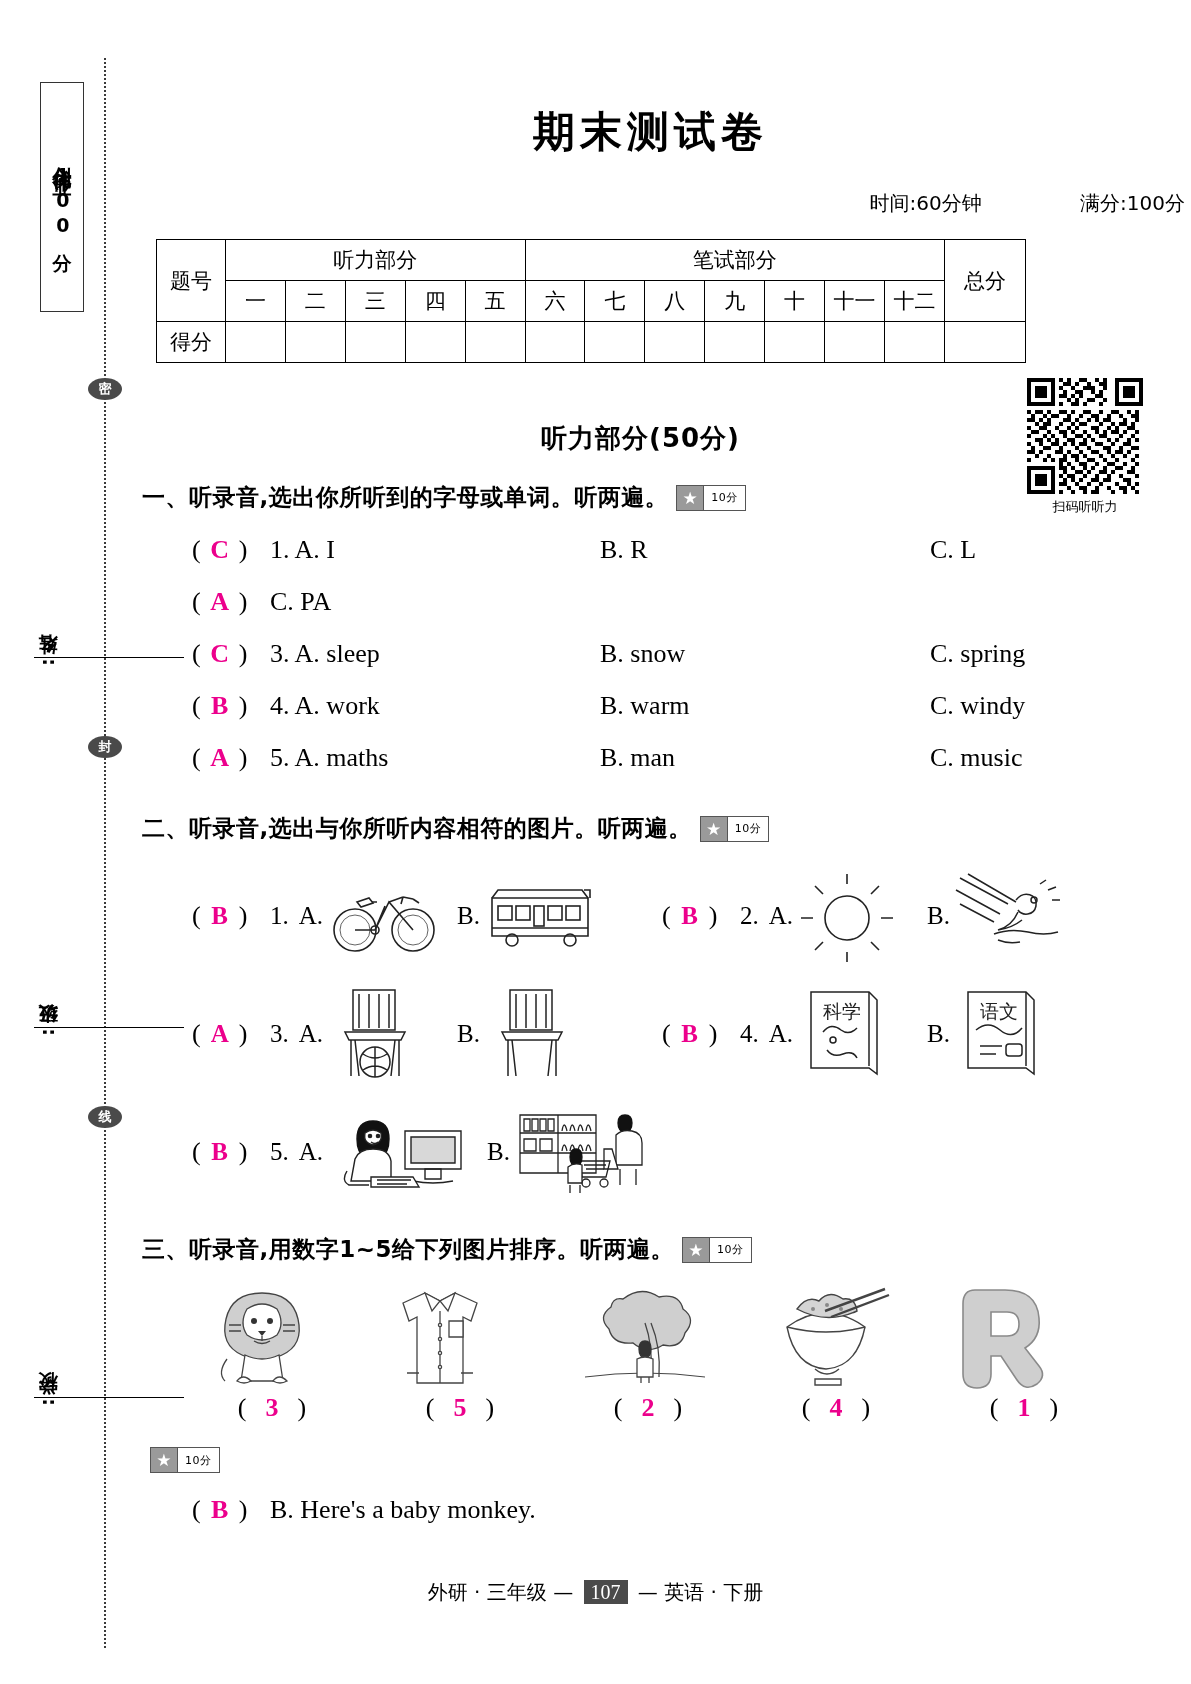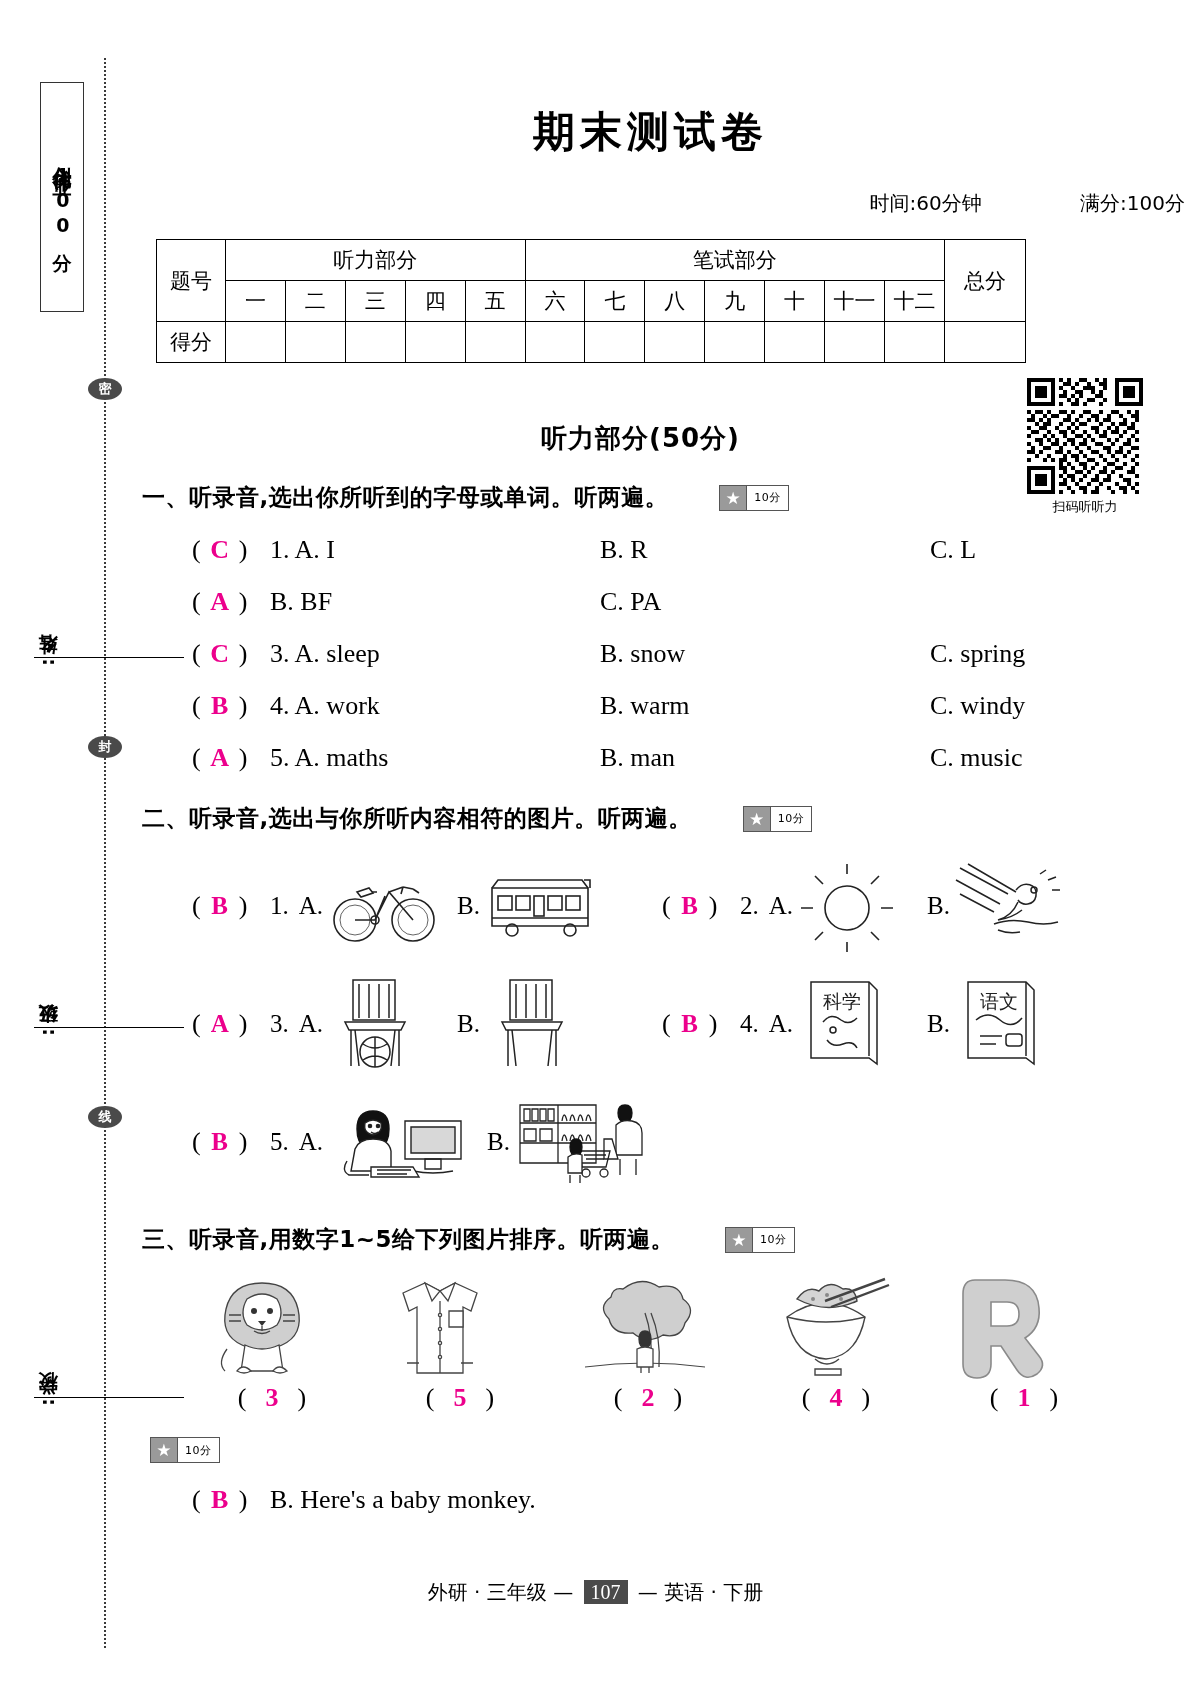--- a/index.html
+++ b/index.html
@@ -98,7 +98,7 @@
     margin-top:26px;margin-left:-8px;
     font-family:"DejaVu Sans","Liberation Sans",sans-serif;
     font-size:23px;font-weight:bold;letter-spacing:0.5px;
-    display:flex;align-items:center;gap:43px;
+    display:flex;align-items:center;
   }
   .score-badge{
     display:inline-flex;align-items:stretch;margin-left:8px;

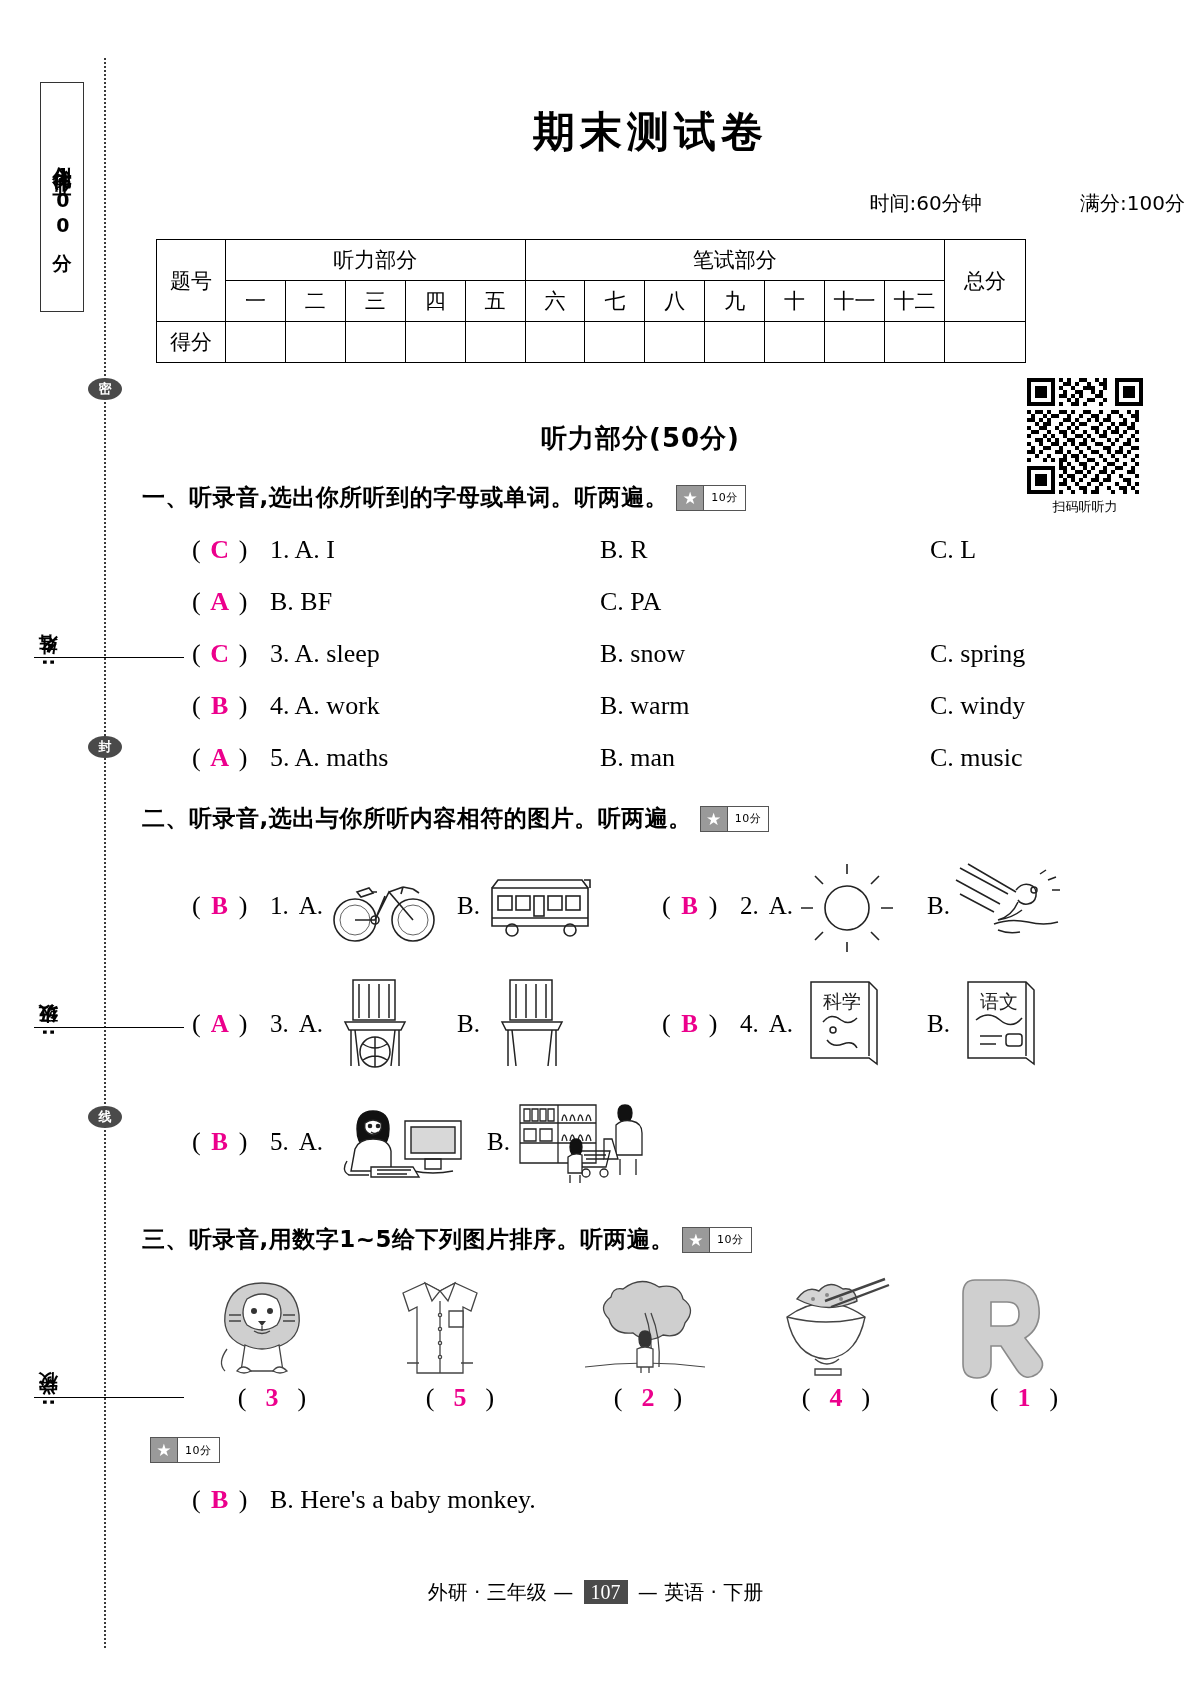--- a/index.html
+++ b/index.html
@@ -484,7 +484,6 @@
         <span class="ans">A</span>
         <span class="pr">)</span>
       </span>
-      <span class="opt-b">B. BF</span>
       <span class="opt-c">C. PA</span>
     </div>
     <div class="q-row">

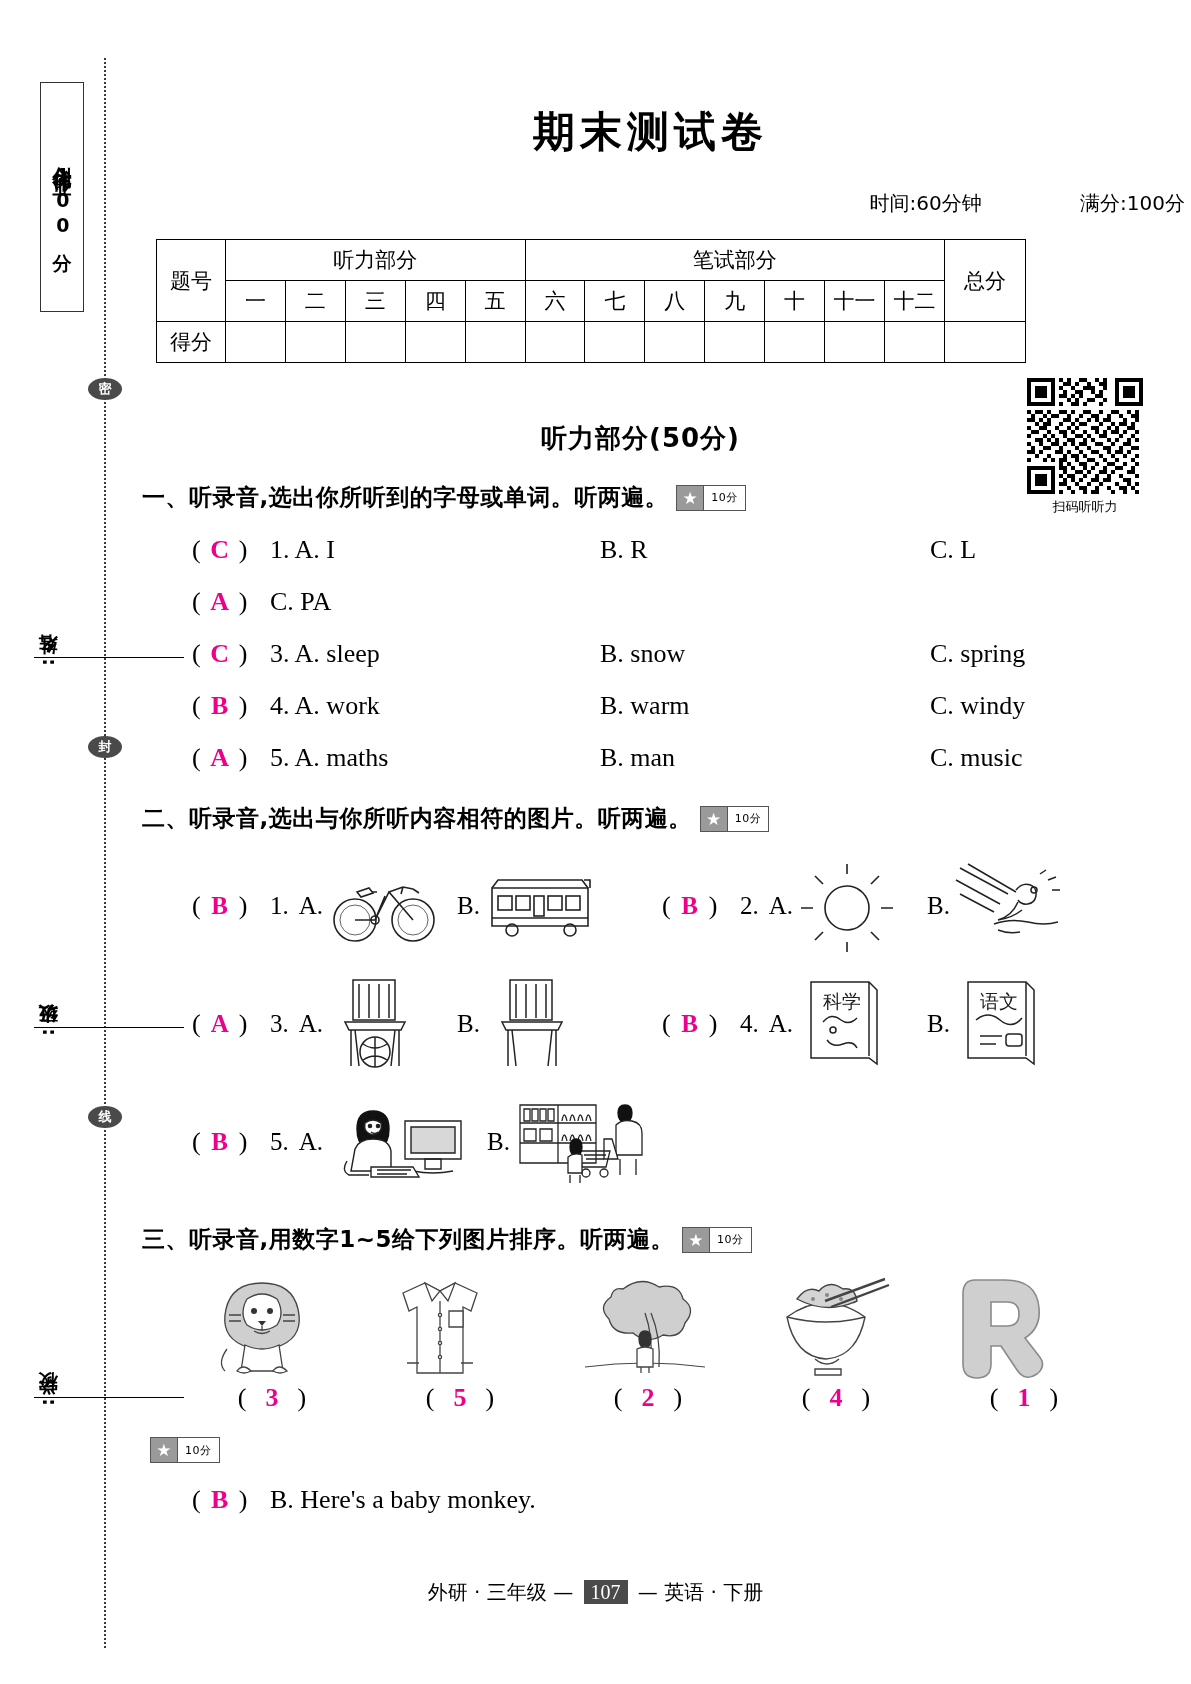--- a/index.html
+++ b/index.html
@@ -517,7 +517,7 @@
       <span class="opt-c">C. music</span>
     </div>
 
-    <div class="sec-head" style="margin-top:30px;">
+    <div class="sec-head" style="margin-top:40px;">
       <span>二、听录音,选出与你所听内容相符的图片。听两遍。</span>
       <span class="score-badge">
         <span class="star">★</span>

